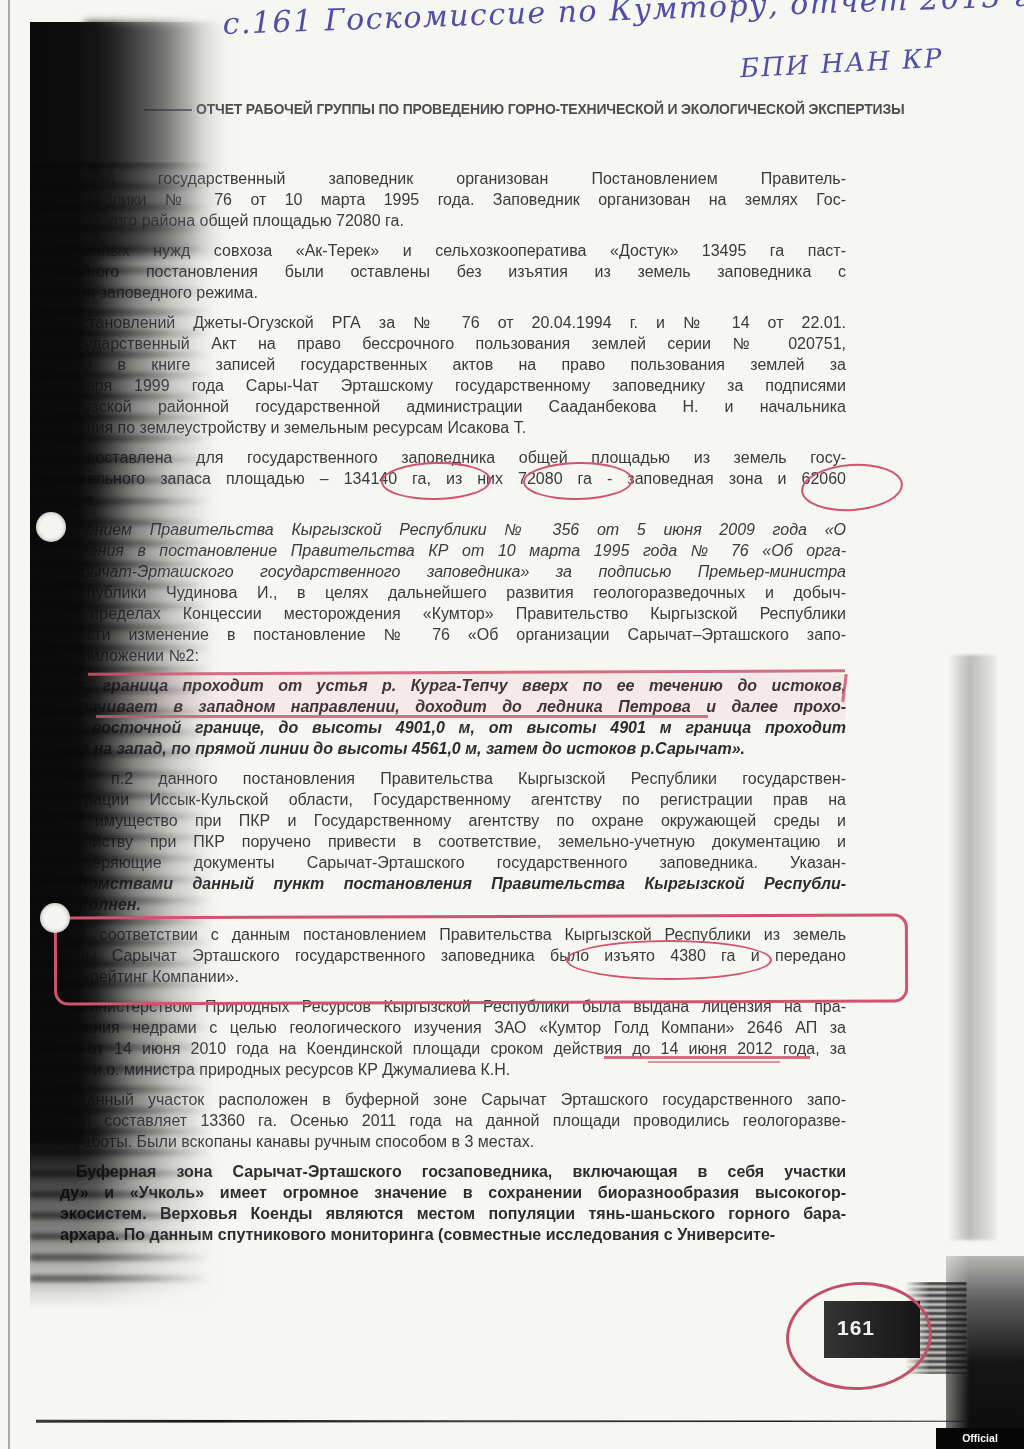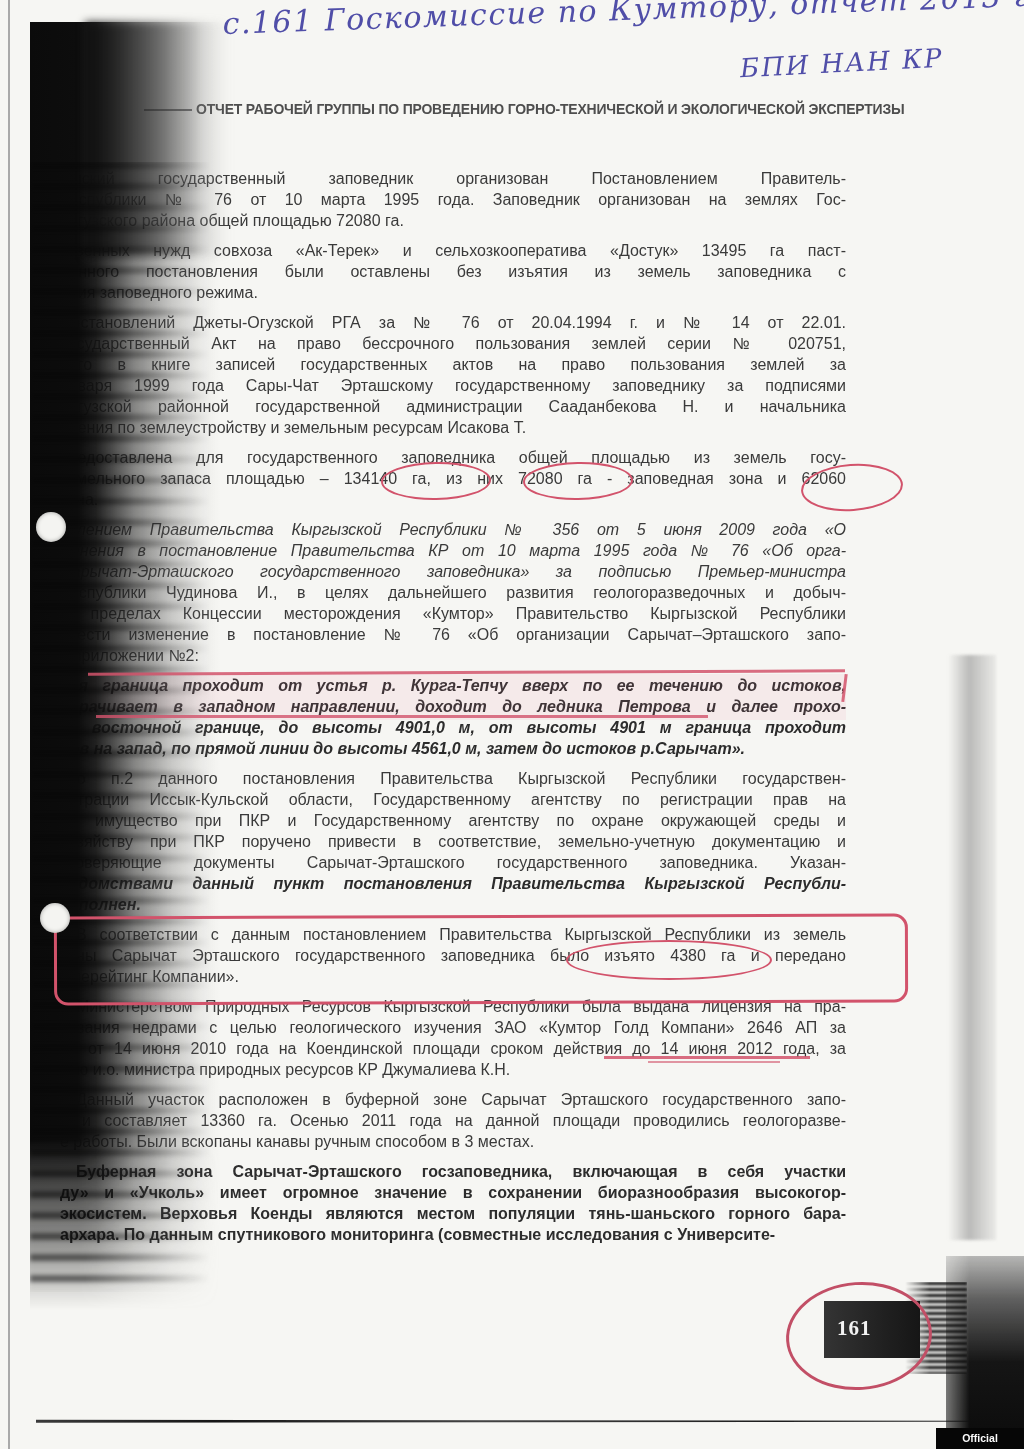--- a/index.html
+++ b/index.html
@@ -43,7 +43,7 @@
 
   
   .pagenum-block{position:absolute;left:824px;top:1301px;width:96px;height:57px;z-index:6;
-    background:linear-gradient(to right,#343434,#1e1e1e 70%,#161616);font-family:Liberation Serif, serif;}
+    background:linear-gradient(to right,#343434,#1e1e1e 70%,#161616);}
   .pagenum-block span{display:block;padding:15px 0 0 13px;color:#f2f2f2;font-size:21px;font-weight:bold;letter-spacing:1px;}
   .badge{position:absolute;left:936px;top:1428px;width:88px;height:21px;z-index:8;background:#060606;
     color:#fbfbfb;font-size:10.5px;font-weight:bold;text-align:center;line-height:21px;}

